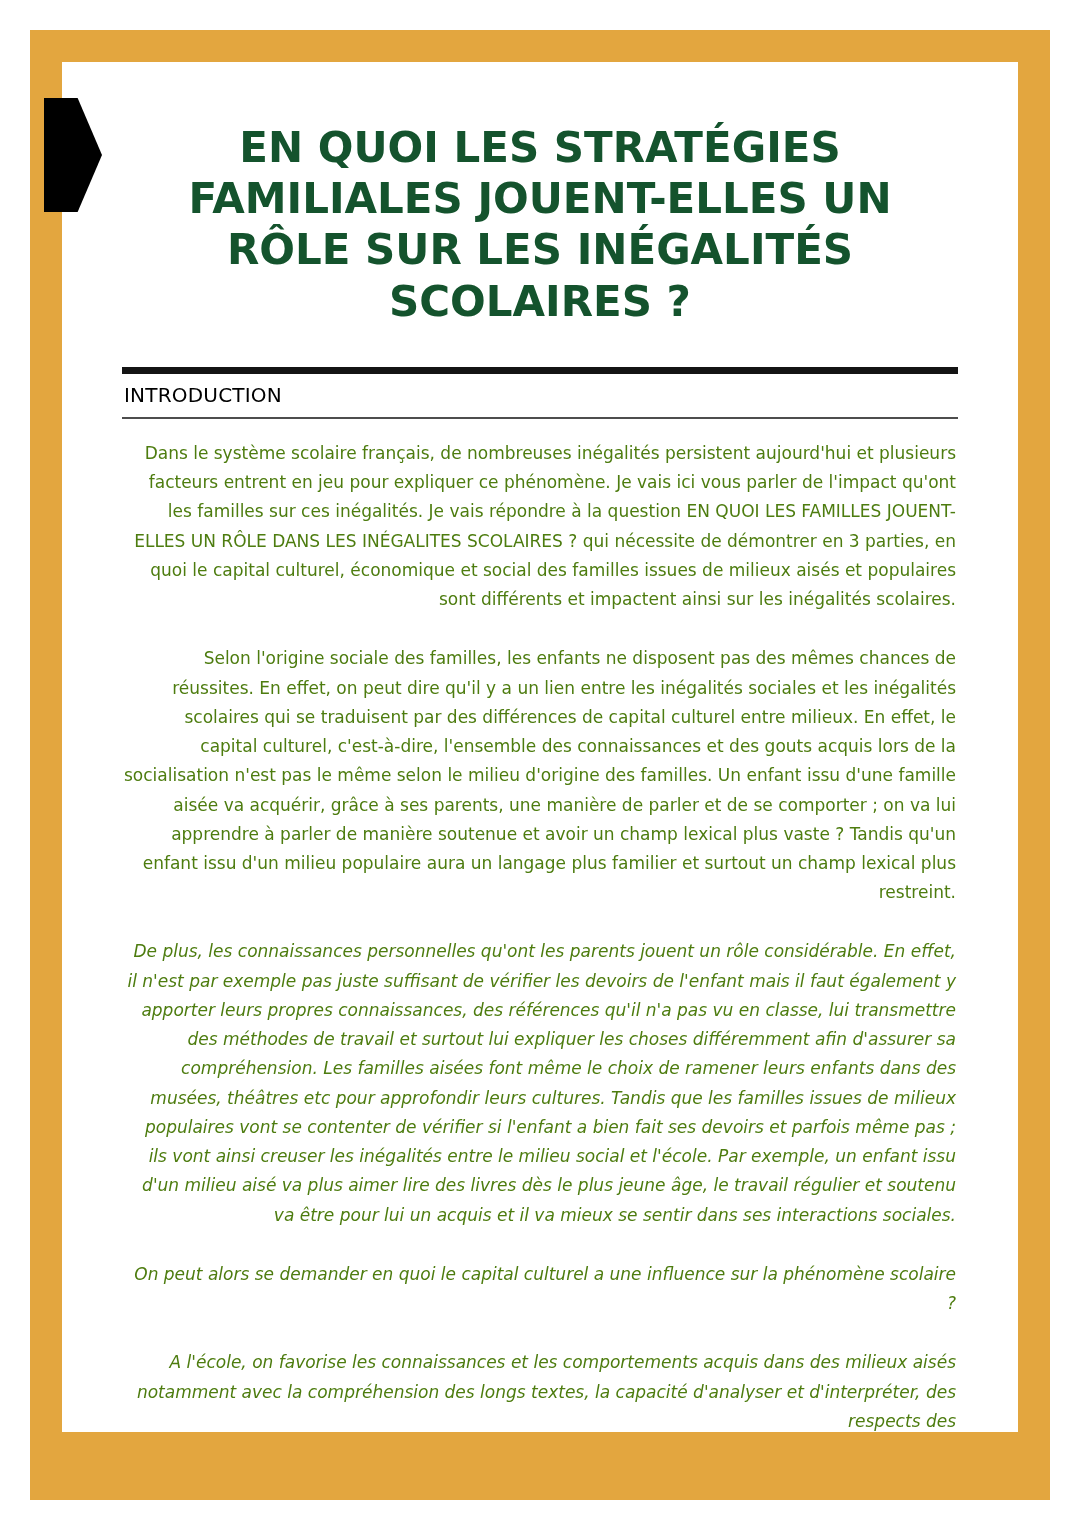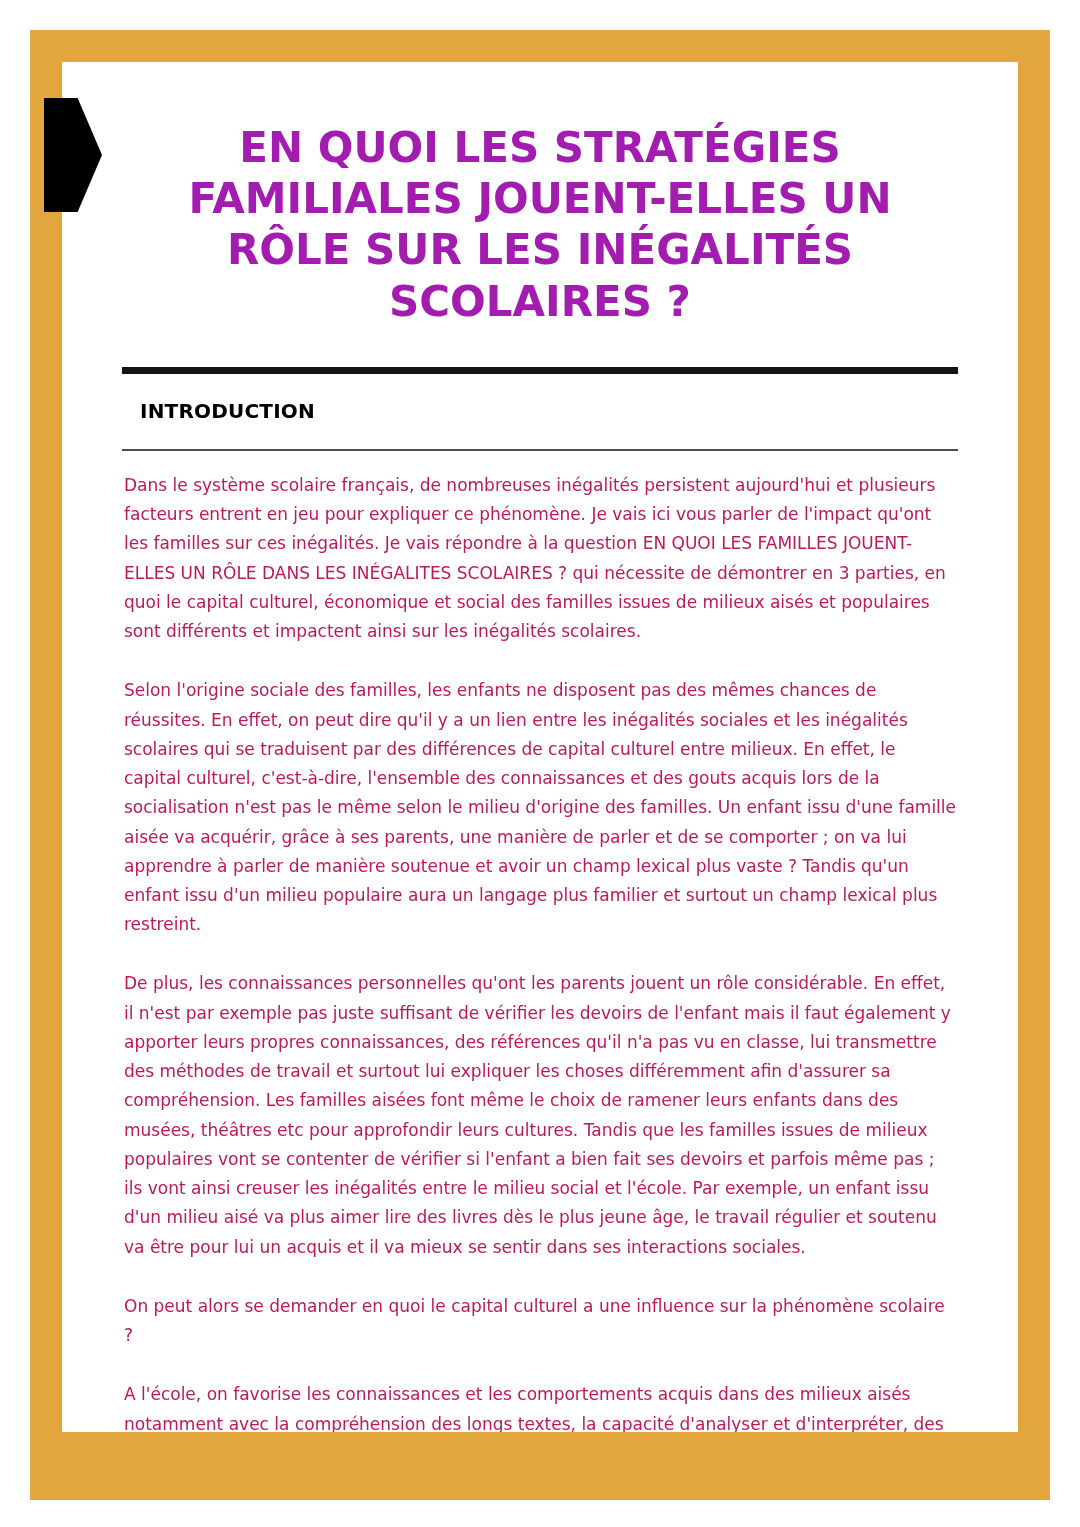--- a/index.html
+++ b/index.html
@@ -46,7 +46,7 @@
   .title {
     margin: 14px 6px 40px 6px;
     text-align: center;
-    color: #a21caf;
+    color: #14532d;
     font-weight: bold;
     font-size: 42px;
     line-height: 1.22;

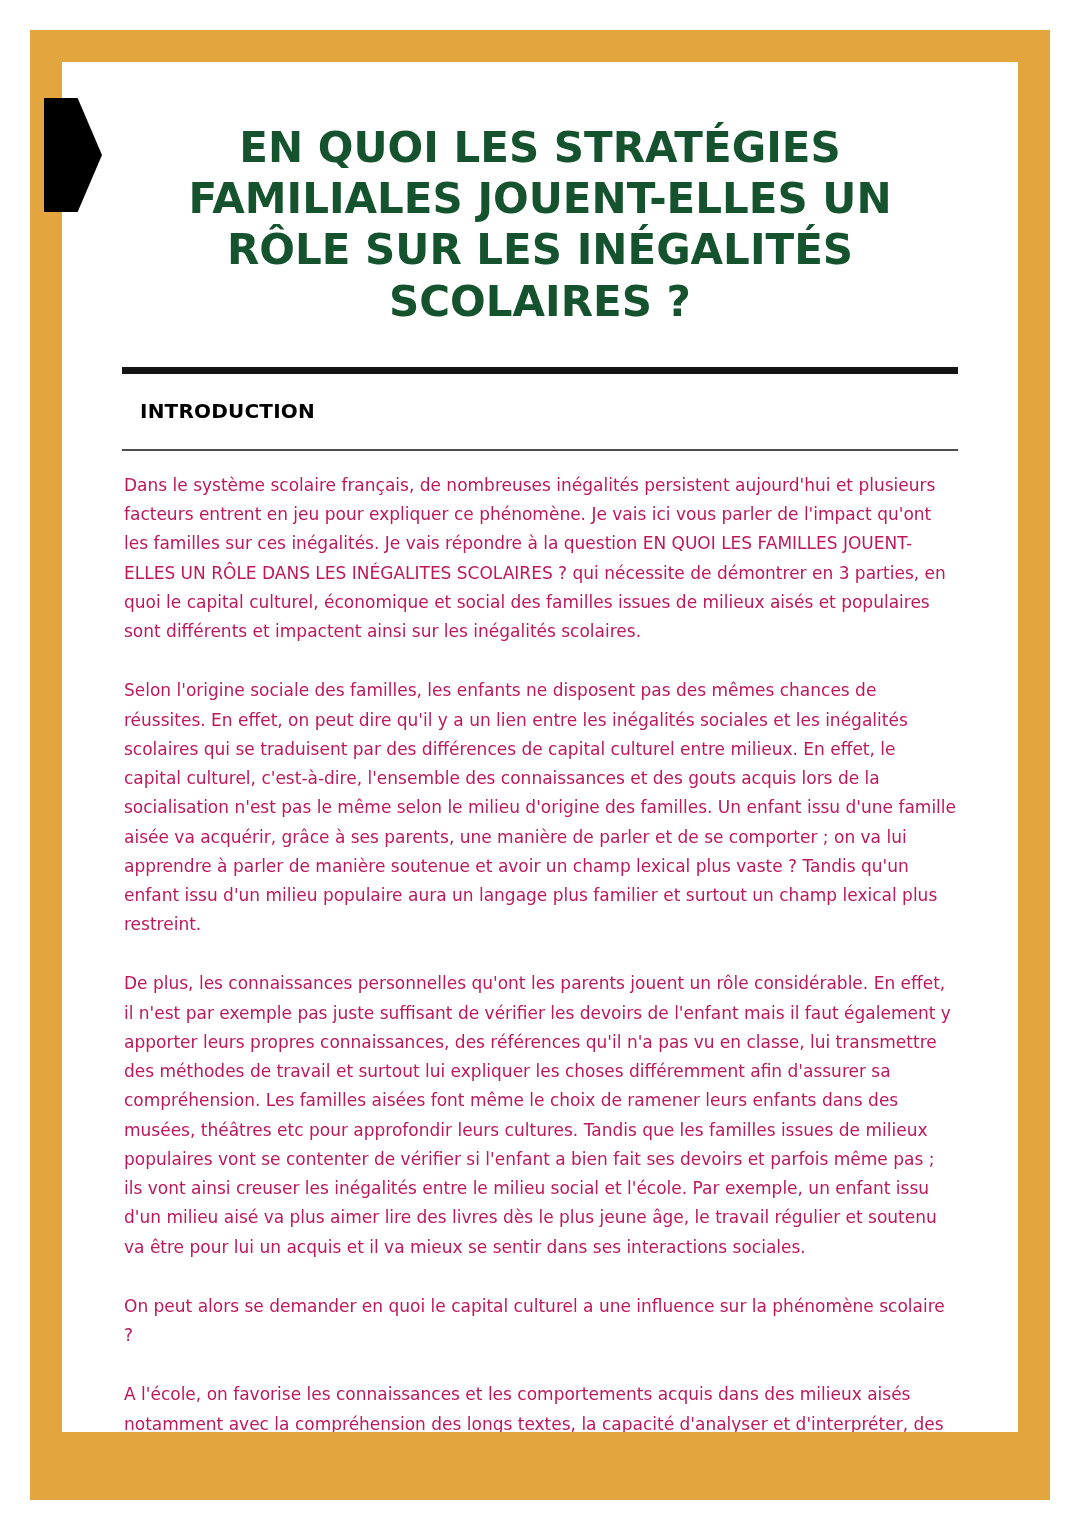--- a/index.html
+++ b/index.html
@@ -58,10 +58,10 @@
     margin-top: 34px;
   }
   .section-head h2 {
-    margin: 16px;
+    margin: 0;
     padding: 9px 2px 10px 2px;
     font-size: 20px;
-    font-weight: bold;
+    font-weight: normal;
     color: #000000;
     letter-spacing: 0.2px;
   }

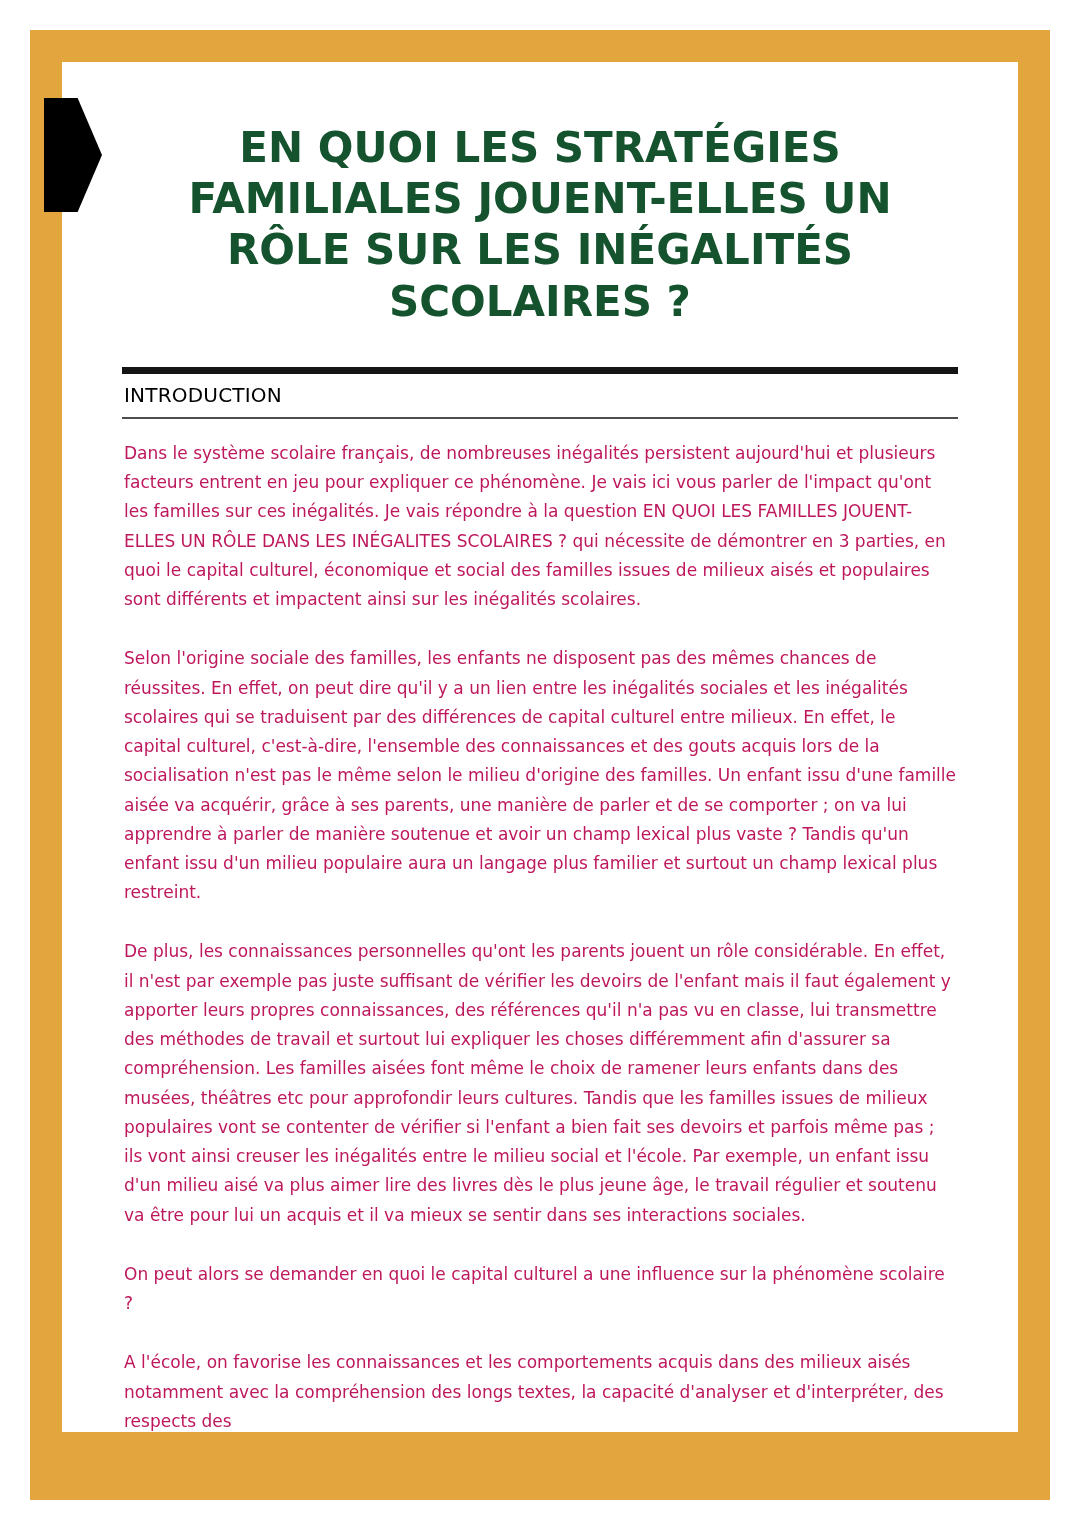--- a/index.html
+++ b/index.html
@@ -66,8 +66,8 @@
     letter-spacing: 0.2px;
   }
   .para {
-    text-align: left;
-    color: #be185d;
+    text-align: right;
+    color: #4d7c0f;
     font-size: 17px;
     line-height: 1.72;
     margin: 20px 2px 30px 2px;

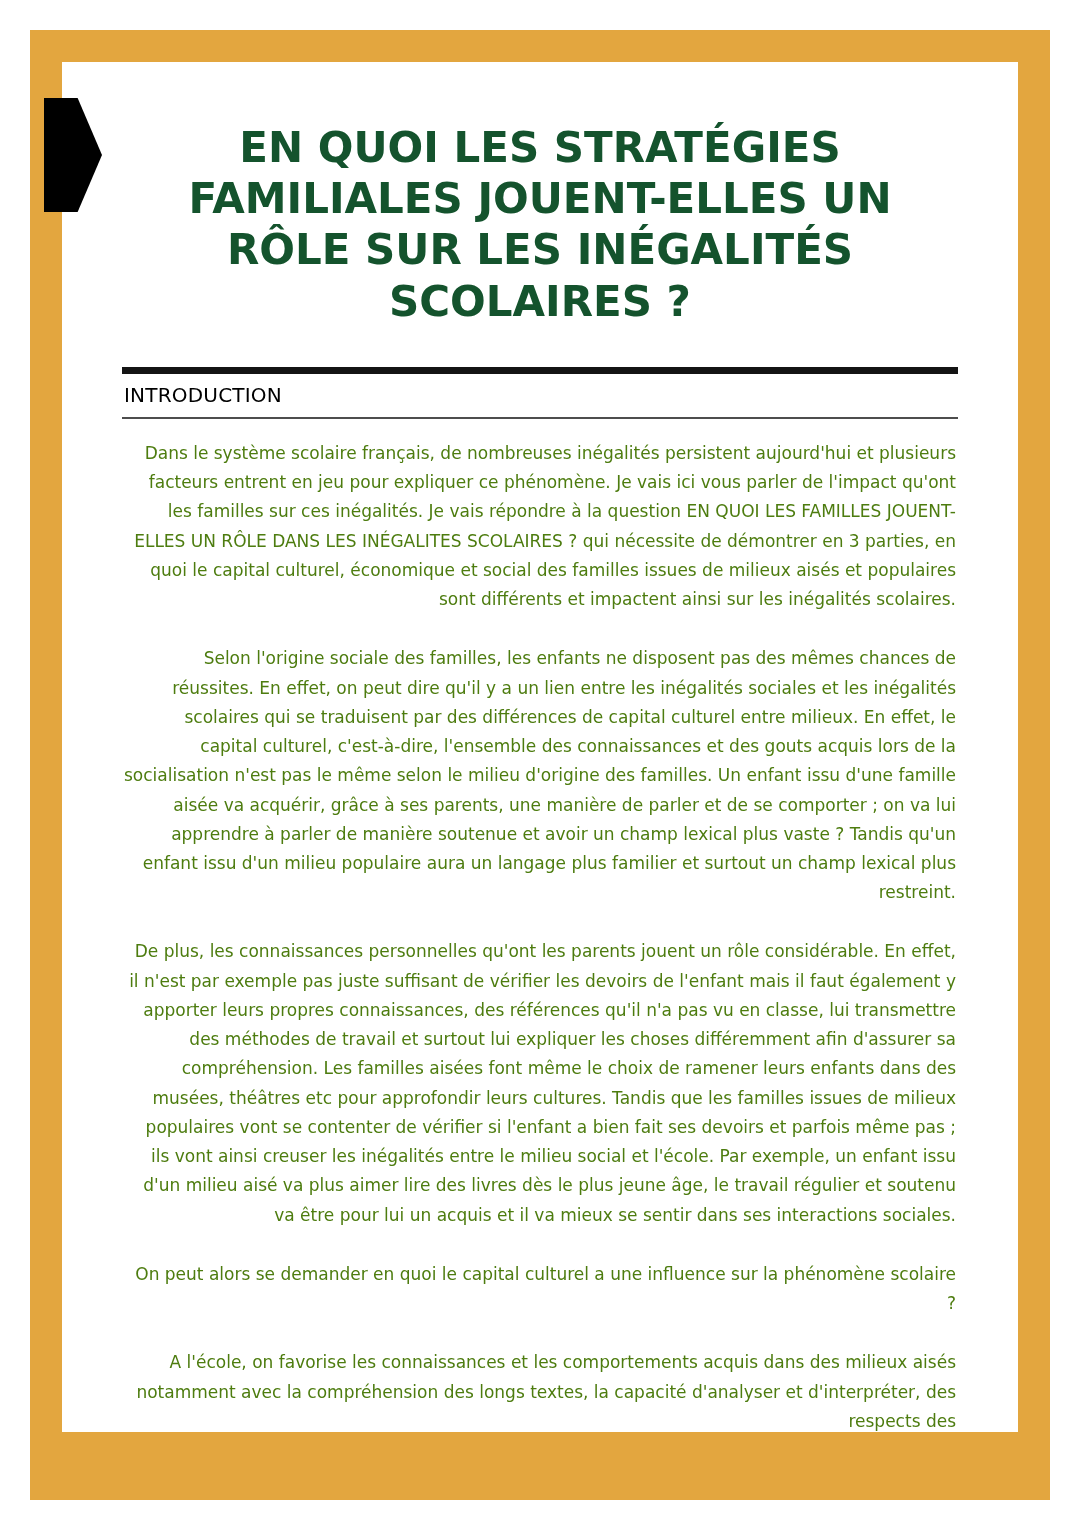--- a/index.html
+++ b/index.html
@@ -74,6 +74,7 @@
   }
   .para + .para {
     margin-top: 16px;
+    font-style: italic;
   }
   section {
     margin: 0;

